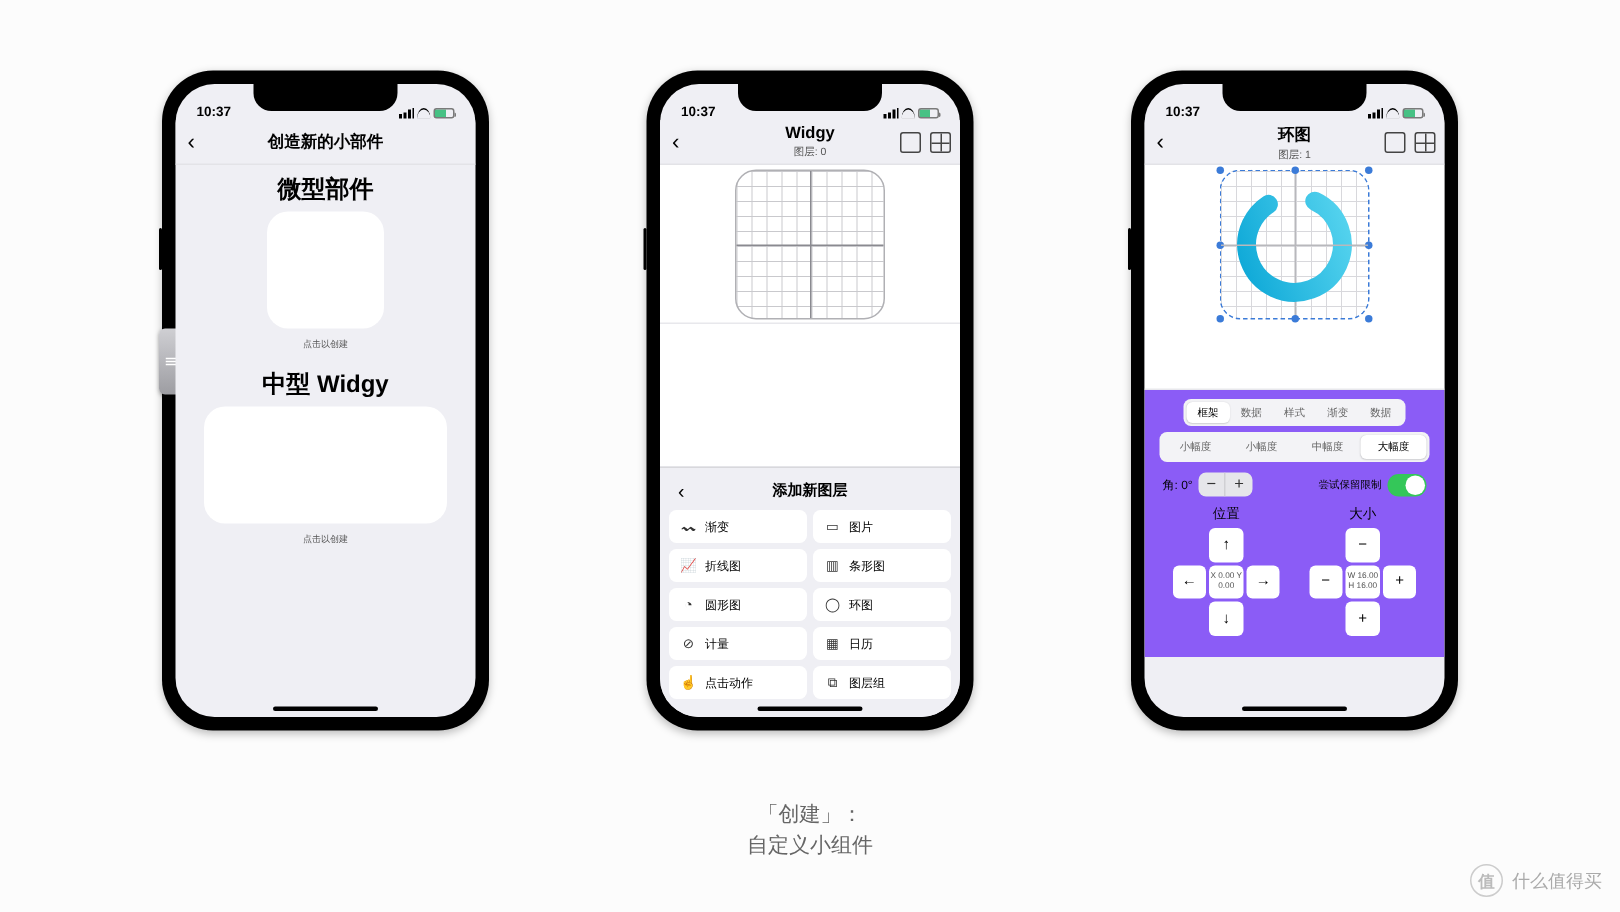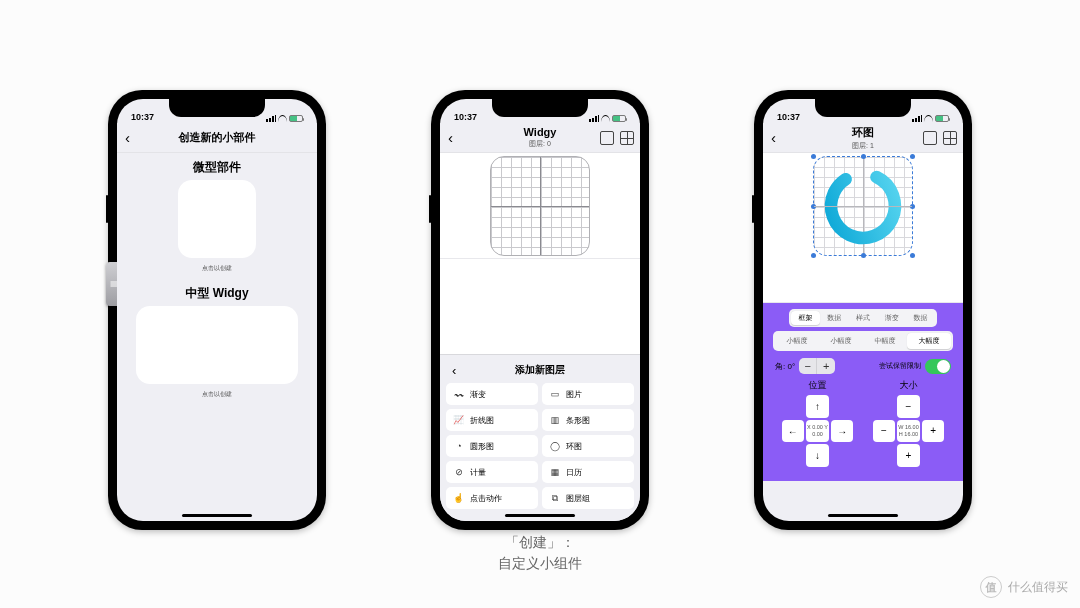--- a/index.html
+++ b/index.html
@@ -10,7 +10,7 @@
     position: relative;
     font-weight: 400;
   }
-  .phones { display: flex; justify-content: center; gap: 105px; padding-top: 90px; }
+  .phones { display: flex; justify-content: center; gap: 105px; padding-top: 47px; }
 
   
   .phone {

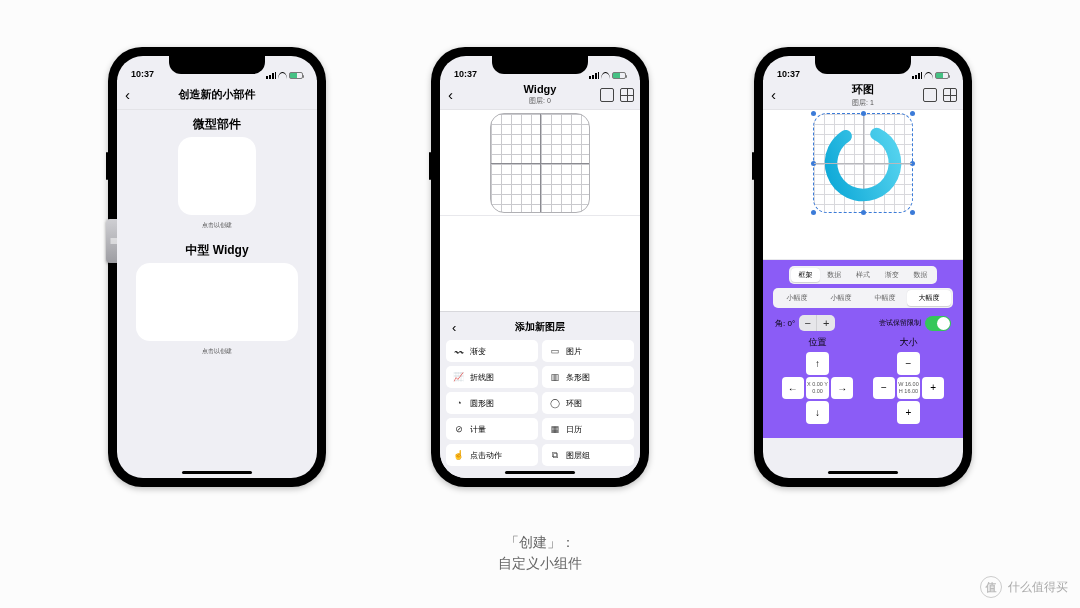--- a/index.html
+++ b/index.html
@@ -72,7 +72,7 @@
   
   .p1-body { flex:1; overflow:hidden; padding:4px 0 0; }
   .p1-sect { text-align:center; padding:2px 0 2px; }
-  .p1-sect-title { font-size:12px; font-weight:700; margin-bottom:4px;text-align:center;}
+  .p1-sect-title { font-size:16px; font-weight:700; margin-bottom:4px;text-align:center;}
   .card-sm { width:78px; height:78px; background:#fff; border-radius:14px; margin:0 auto 6px; }
   .card-md { width:162px; height:78px; background:#fff; border-radius:14px; margin:0 auto 6px;}
   .card-lg { width:162px; height:60px; background:#fff; border-radius:14px 14px 0 0; margin:0 auto;}

